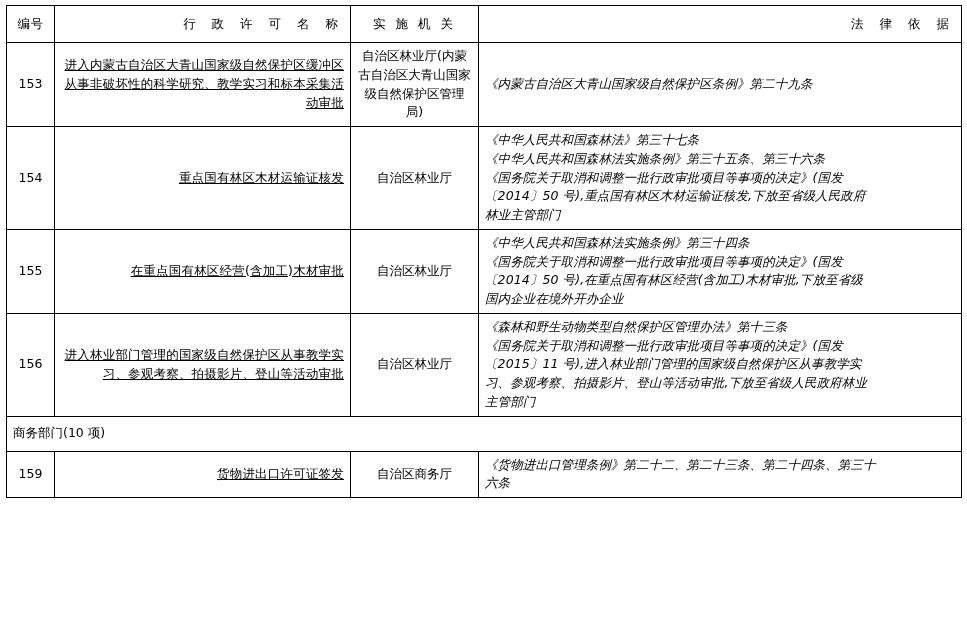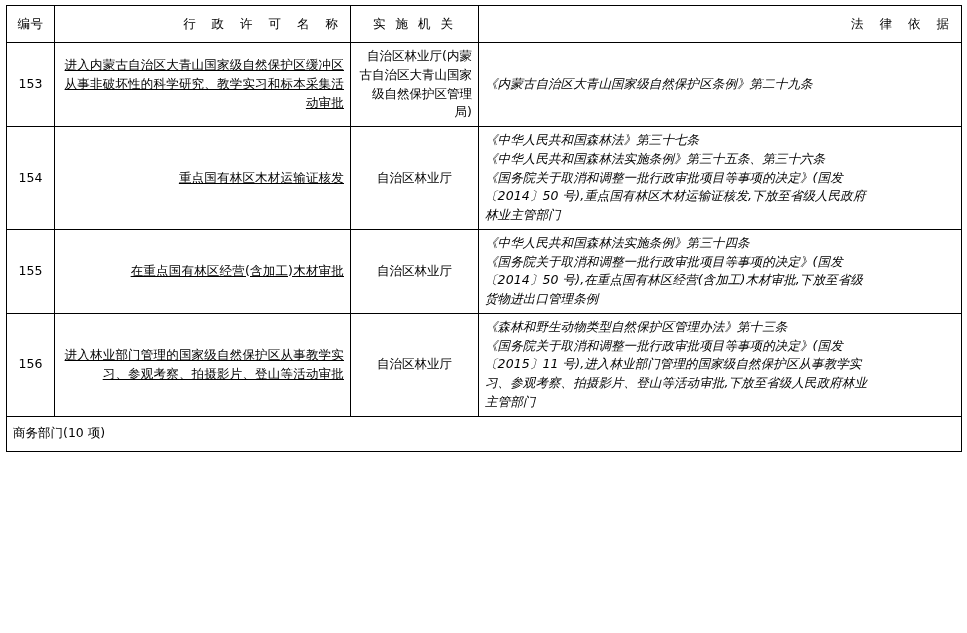--- a/index.html
+++ b/index.html
@@ -74,7 +74,7 @@
     line-height: 1.62;
   }
   td.org.wrap {
-    text-align: right;
+    text-align: center;
     padding-left: 6px;
   }
   td.law {

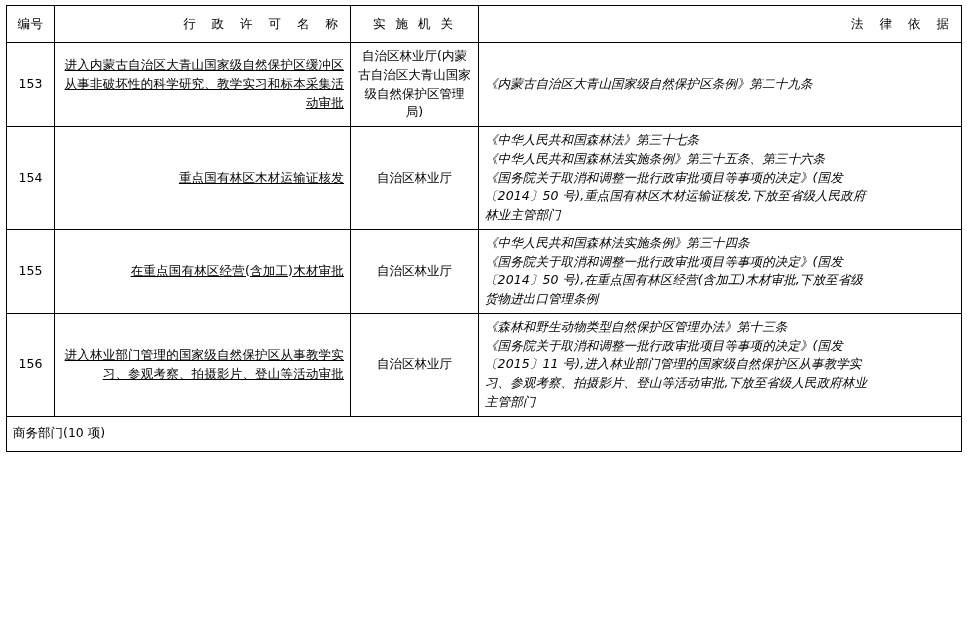--- a/index.html
+++ b/index.html
@@ -141,7 +141,7 @@
             <span class="line nowrapcell">《中华人民共和国森林法实施条例》第三十四条</span>
             <span class="line nowrapcell">《国务院关于取消和调整一批行政审批项目等事项的决定》(国发</span>
             <span class="line nowrapcell">〔2014〕50 号),在重点国有林区经营(含加工)木材审批,下放至省级</span>
-            <span class="line nowrapcell">货物进出口管理条例</span>
+            <span class="line nowrapcell">国内企业在境外开办企业</span>
           </td>
         </tr>
         <tr>

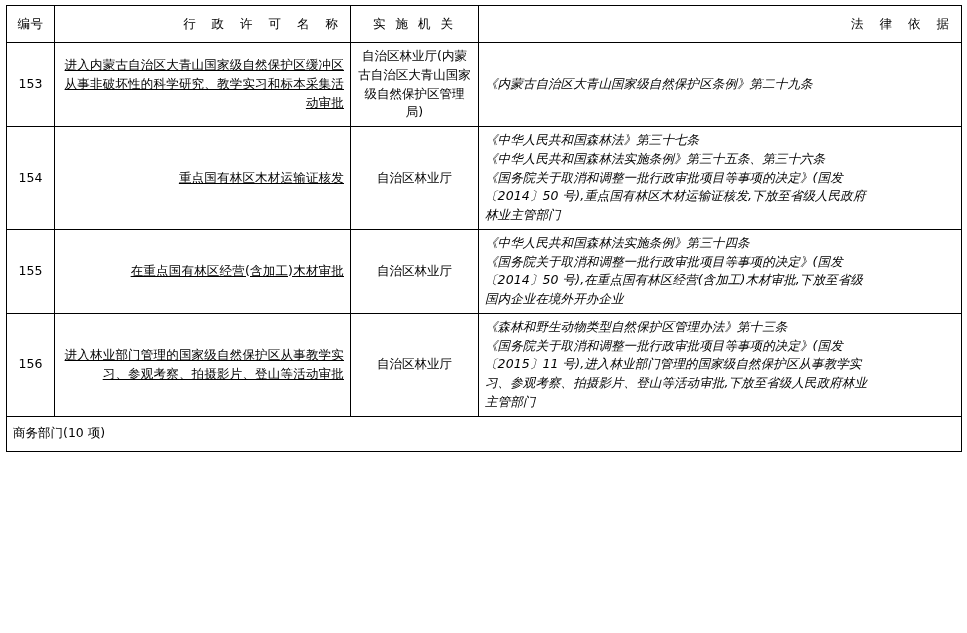--- a/index.html
+++ b/index.html
@@ -159,6 +159,15 @@
         <tr>
           <td class="section" colspan="4">商务部门(10 项)</td>
         </tr>
+        <tr>
+          <td class="num">159</td>
+          <td class="name">货物进出口许可证签发</td>
+          <td class="org">自治区商务厅</td>
+          <td class="law">
+            <span class="line nowrapcell">《货物进出口管理条例》第二十二、第二十三条、第二十四条、第三十</span>
+            <span class="line nowrapcell">六条</span>
+          </td>
+        </tr>
       </tbody>
   </table>
 </div>

